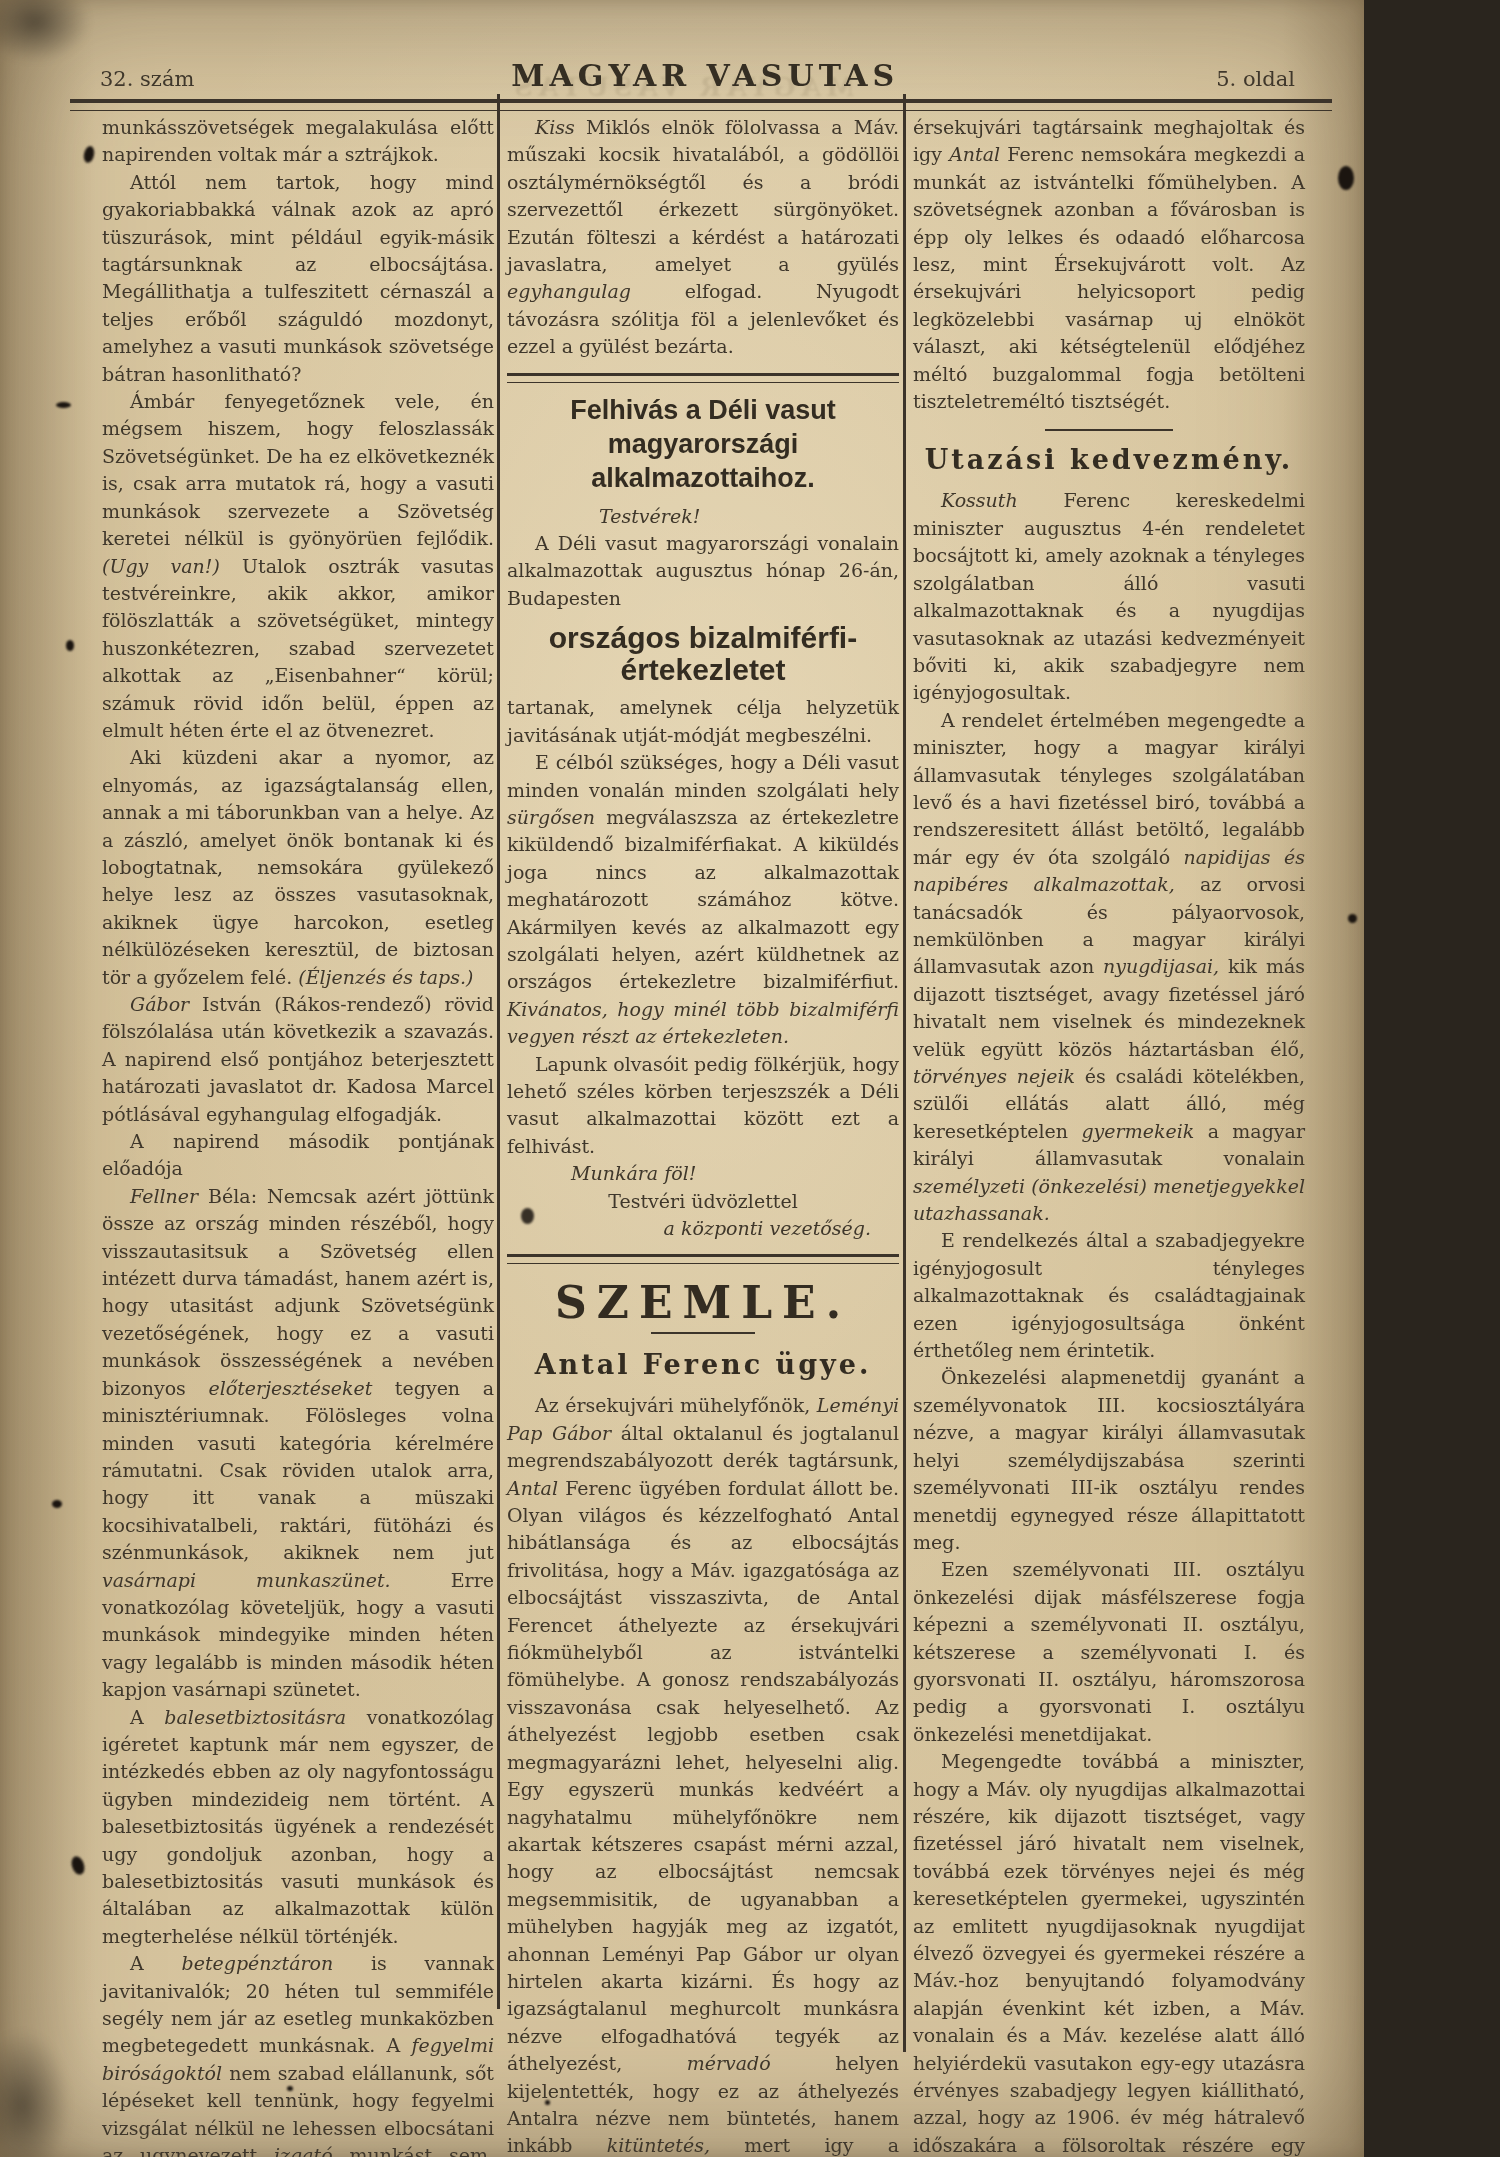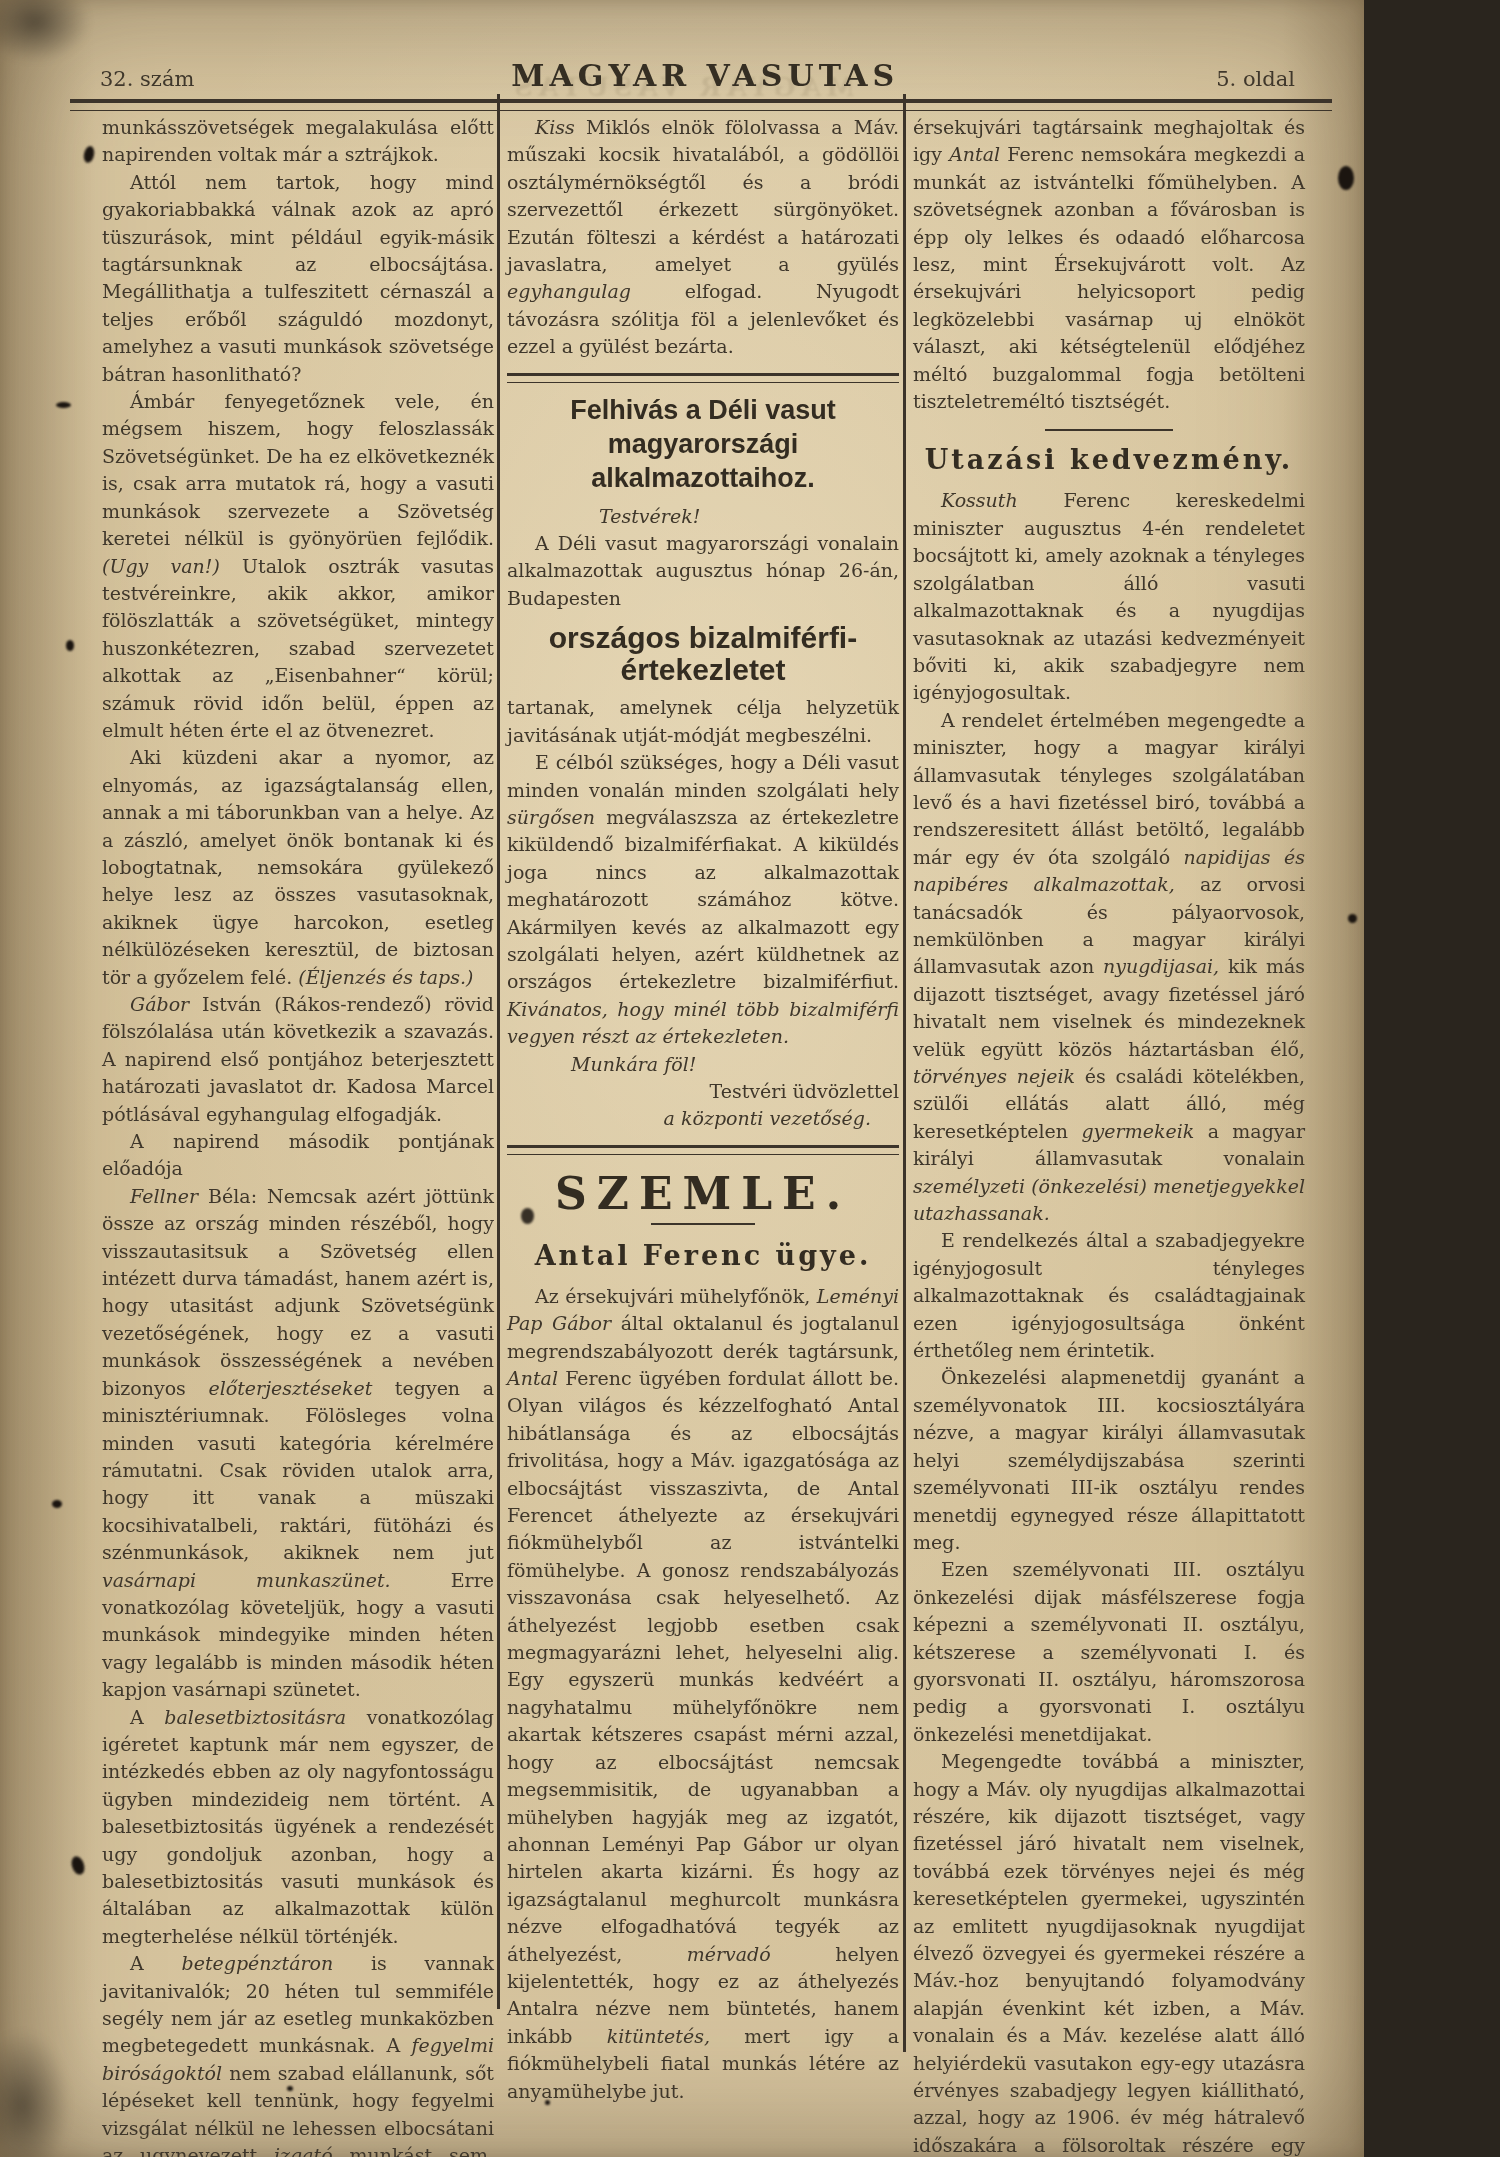--- a/index.html
+++ b/index.html
@@ -94,6 +94,7 @@
     <p class="h-sans-sub">országos bizalmiférfi-értekezletet</p>
     <p class="pc">tartanak, amelynek célja helyzetük javitásának utját-módját megbeszélni.</p>
     <p class="p">E célból szükséges, hogy a Déli vasut minden vonalán minden szolgálati hely <i>sürgősen</i> megválaszsza az értekezletre kiküldendő bizalmiférfiakat. A kiküldés joga nincs az alkalmazottak meghatározott számához kötve. Akármilyen kevés az alkalmazott egy szolgálati helyen, azért küldhetnek az országos értekezletre bizalmiférfiut. <i>Kivánatos, hogy minél több bizalmiférfi vegyen részt az értekezleten.</i></p>
+    <p class="p">Lapunk olvasóit pedig fölkérjük, hogy lehető széles körben terjeszszék a Déli vasut alkalmazottai között ezt a felhivást.</p>
     <p class="itline">Munkára föl!</p>
     <p class="sig-c">Testvéri üdvözlettel</p>
     <p class="sig-r">a központi vezetőség.</p>

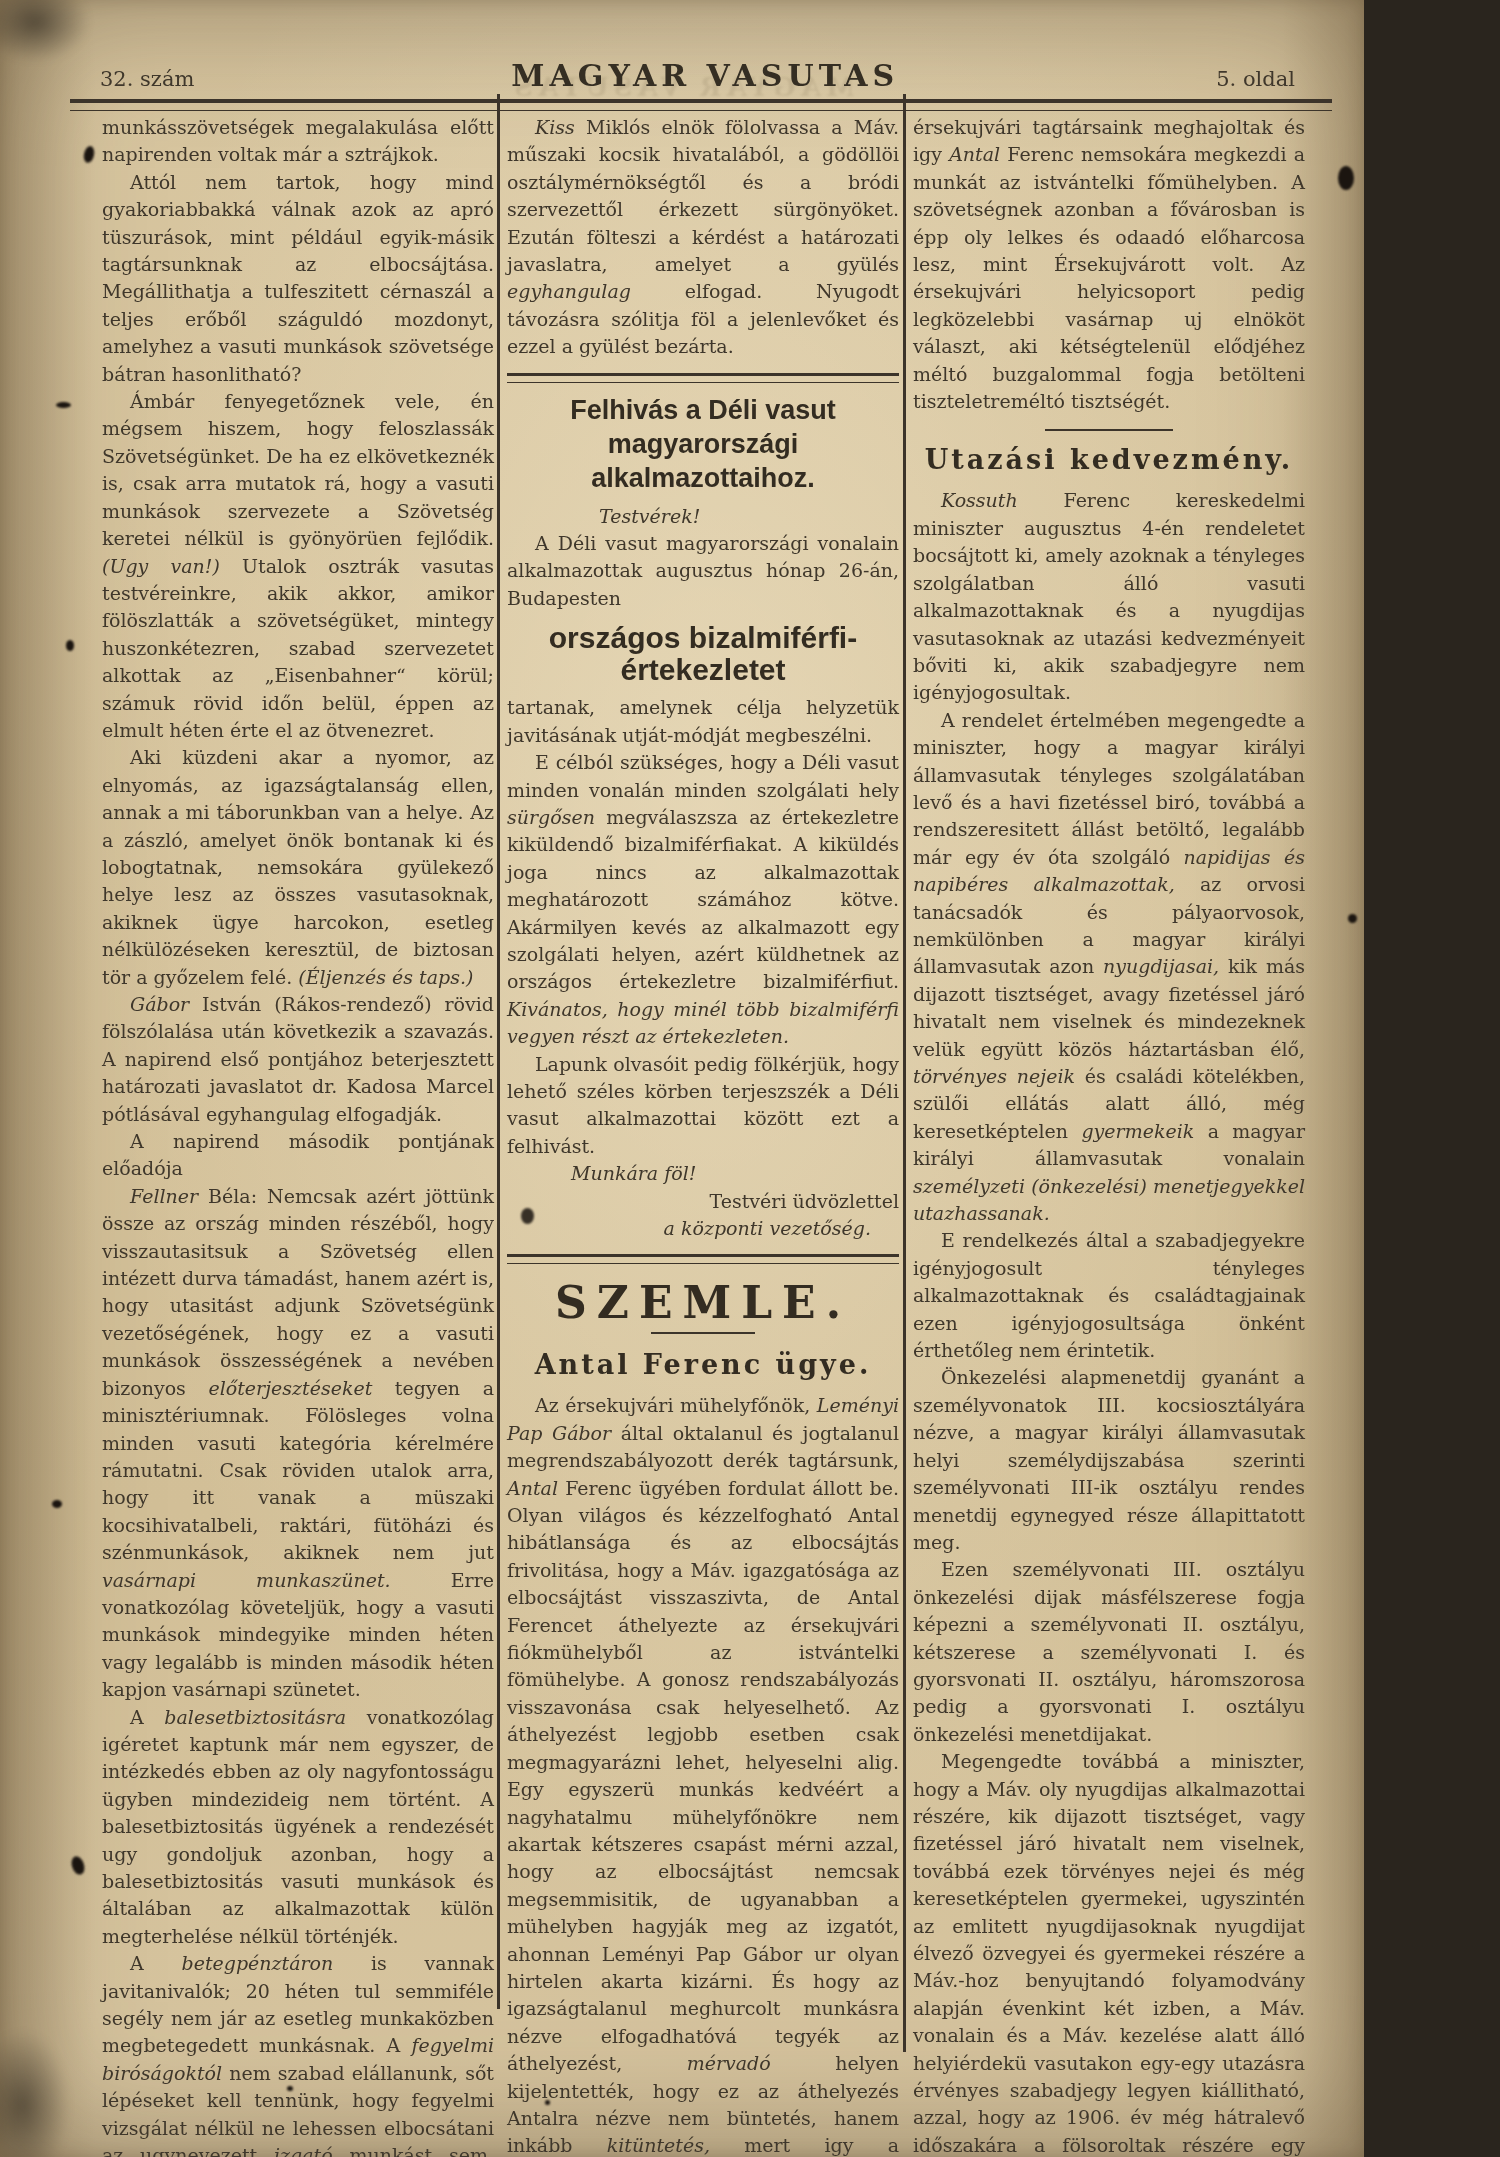--- a/index.html
+++ b/index.html
@@ -34,7 +34,7 @@
   .pc{text-indent:0;}
   .voc{font-style:italic;text-indent:92px;text-align:left;}
   .itline{font-style:italic;text-indent:64px;text-align:left;}
-  .sig-c{text-align:right;text-indent:0;}
+  .sig-c{text-align:center;text-indent:0;}
   .sig-r{text-align:right;font-style:italic;padding-right:28px;text-indent:0;}
   .h-sans{font-family:"Liberation Sans","DejaVu Sans",sans-serif;font-weight:bold;
     font-size:27px;line-height:34px;text-align:center;text-indent:0;color:#332c21;

